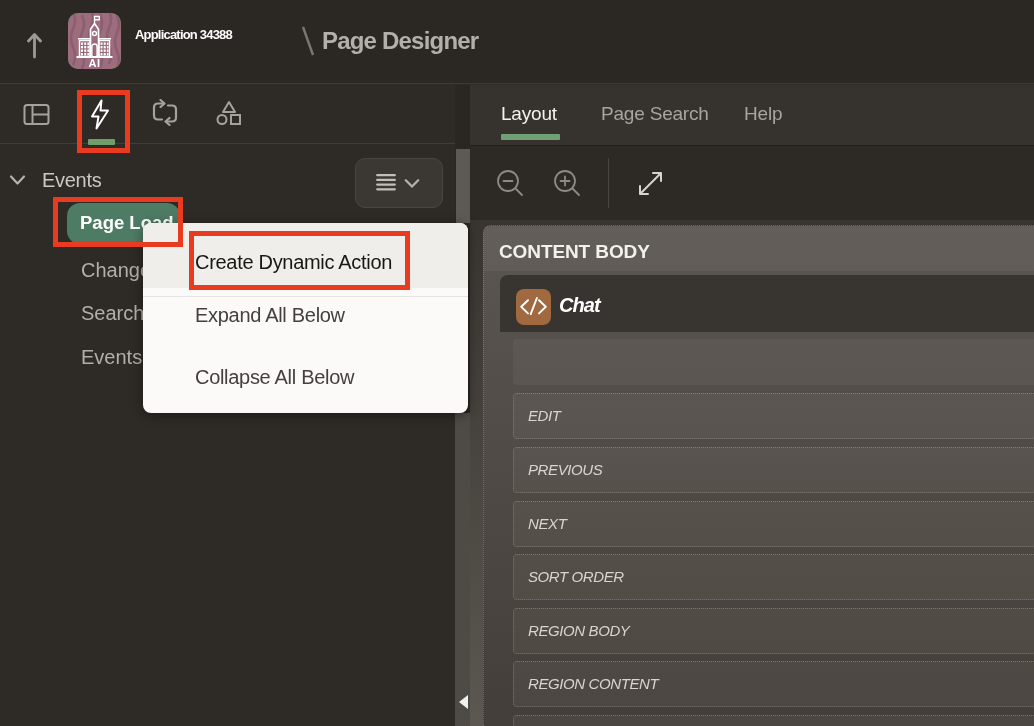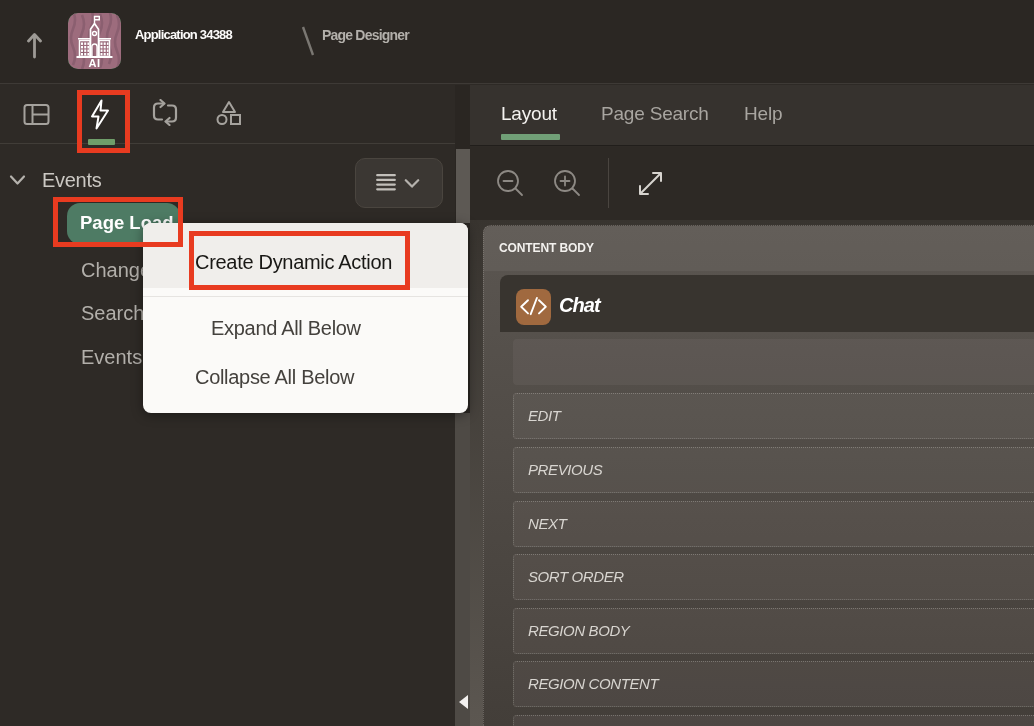--- a/index.html
+++ b/index.html
@@ -12,7 +12,7 @@
   #appicon { left:68px; top:13px; width:53px; height:56px; border-radius:10px; background:#15803d; overflow:hidden; }
   #apptitle { left:135px; top:27px; font-size:13px; font-weight:700; color:#fcfbfa; letter-spacing:-0.8px; }
   #crumbsep { left:301px; top:26px; width:14px; height:30px; }
-  #pagedesigner { left:322px; top:27px; font-size:14px; font-weight:700; color:#b3b0ab; letter-spacing:-0.8px; }
+  #pagedesigner { left:322px; top:27px; font-size:24px; font-weight:700; color:#b3b0ab; letter-spacing:-0.8px; }
 
   
   #leftpanel { left:0; top:85px; width:455px; height:641px; background:#2e2a26; }

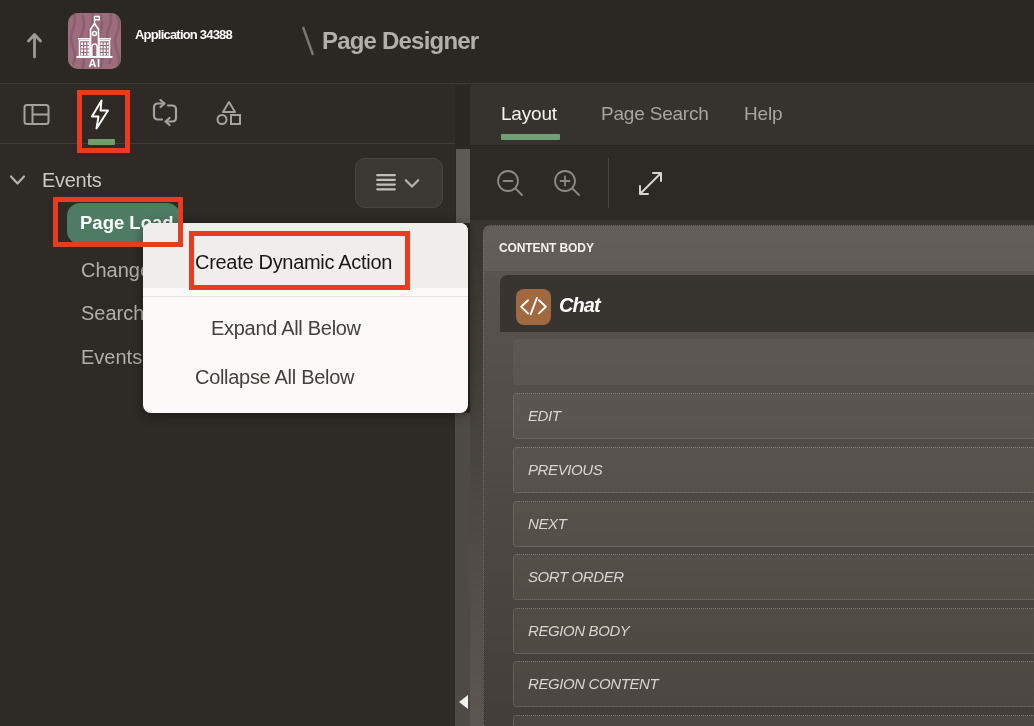--- a/index.html
+++ b/index.html
@@ -42,7 +42,7 @@
   #canvas { left:470px; top:220px; width:564px; height:506px; background:linear-gradient(#38342f,#5c5751); }
   #slot { left:483px; top:225px; width:551px; height:501px; background:linear-gradient(#5b5651,#433e39); border-top:1px dotted rgba(220,215,210,.24); border-left:1px dotted rgba(220,215,210,.24); border-top-left-radius:8px; }
   #slotheader { left:0px; top:0px; width:551px; height:45px; background:rgba(255,255,255,.05); border-top-left-radius:8px; }
-  #slottitle { left:15px; top:15px; font-size:12px; font-weight:700; color:#f3f1ee; letter-spacing:-0.1px; }
+  #slottitle { left:15px; top:15px; font-size:19px; font-weight:700; color:#f3f1ee; letter-spacing:-0.1px; }
   #chatbox { left:16px; top:49px; width:535px; height:452px;font-style:italic; }
   #chathead { left:0; top:0; width:535px; height:57px; background:#38342f; border-top-left-radius:8px; }
   #chaticon { left:16px; top:14px; width:35px; height:36px; background:#a0693f; border-radius:8px; }

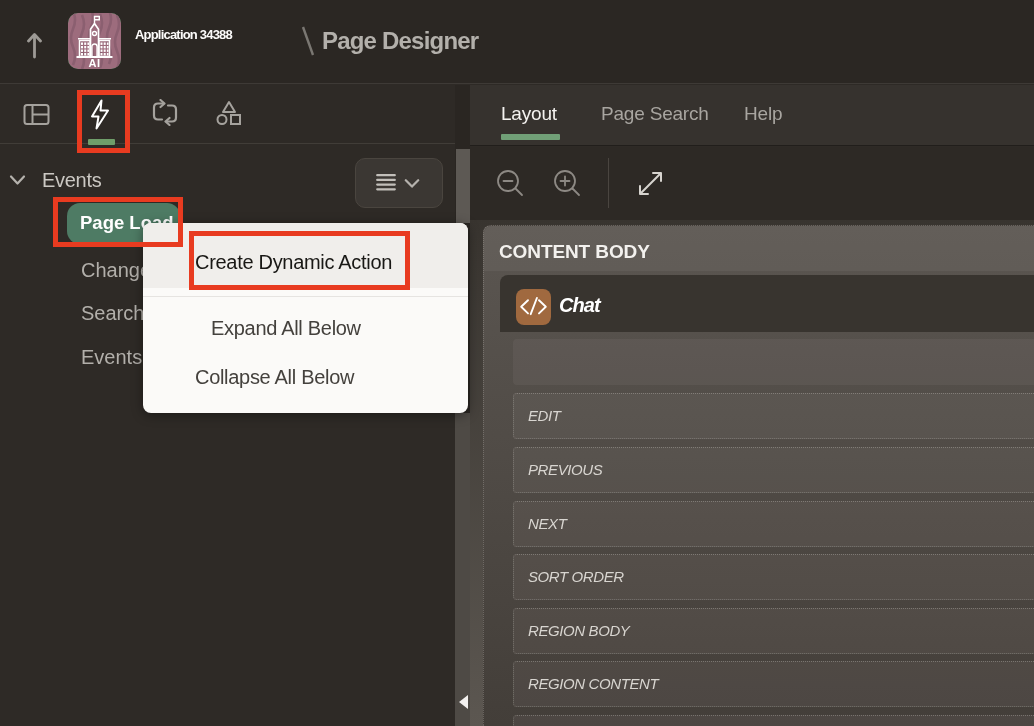--- a/index.html
+++ b/index.html
@@ -54,7 +54,7 @@
   #popuphover { left:0; top:0px; width:325px; height:65px; background:#f0eeeb; border-radius:8px 8px 0 0; }
   .mi { position:absolute; left:195px; font-size:20px; color:#44413d; z-index:5; letter-spacing:-0.3px; }
   #mi1 { top:251px; color:#191815; }
-  #mi2 { top:317px;margin-left:16px; }
+  #mi2 { top:304px; }
   #mi3 { top:366px; }
   #misep { left:143px; top:296px; width:325px; height:1px; background:#e6e4e1; }
 

